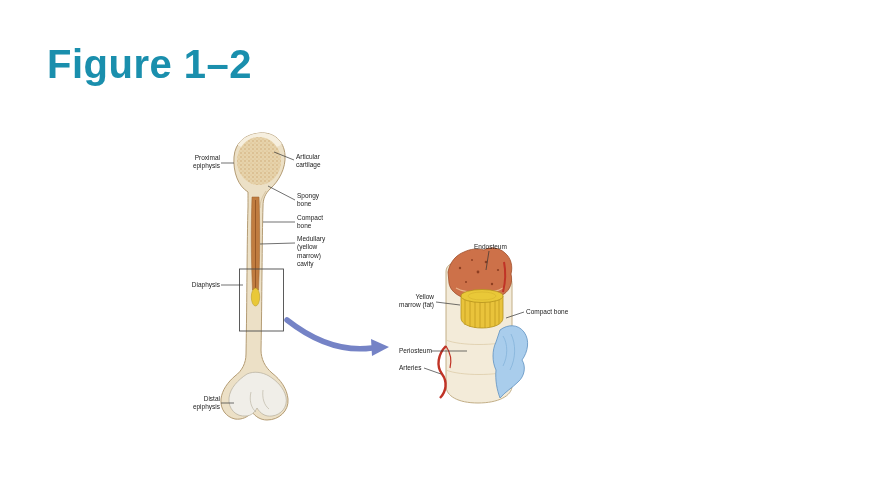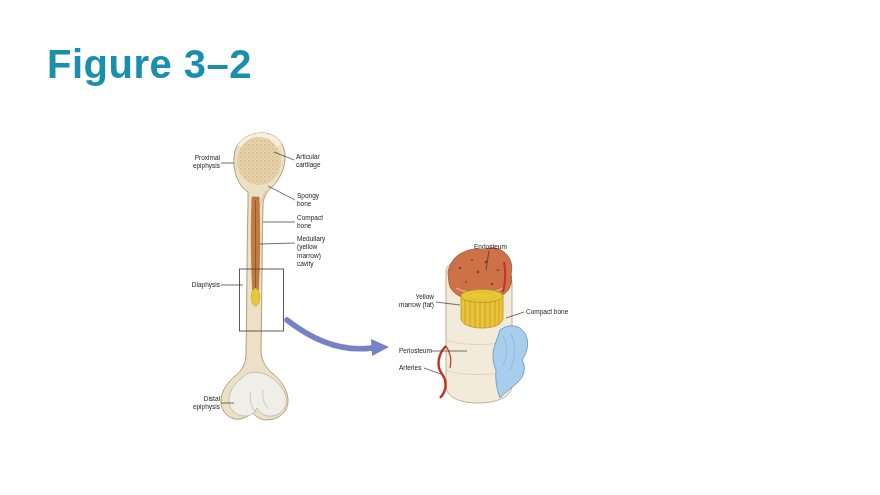--- a/index.html
+++ b/index.html
@@ -23,7 +23,7 @@
 
 <div class="slide">
 
-  <div class="figure-title">Figure 3–2</div>
+  <div class="figure-title">Figure 1–2</div>
 
   <svg class="gfx" viewBox="0 0 880 495">
     <defs>

